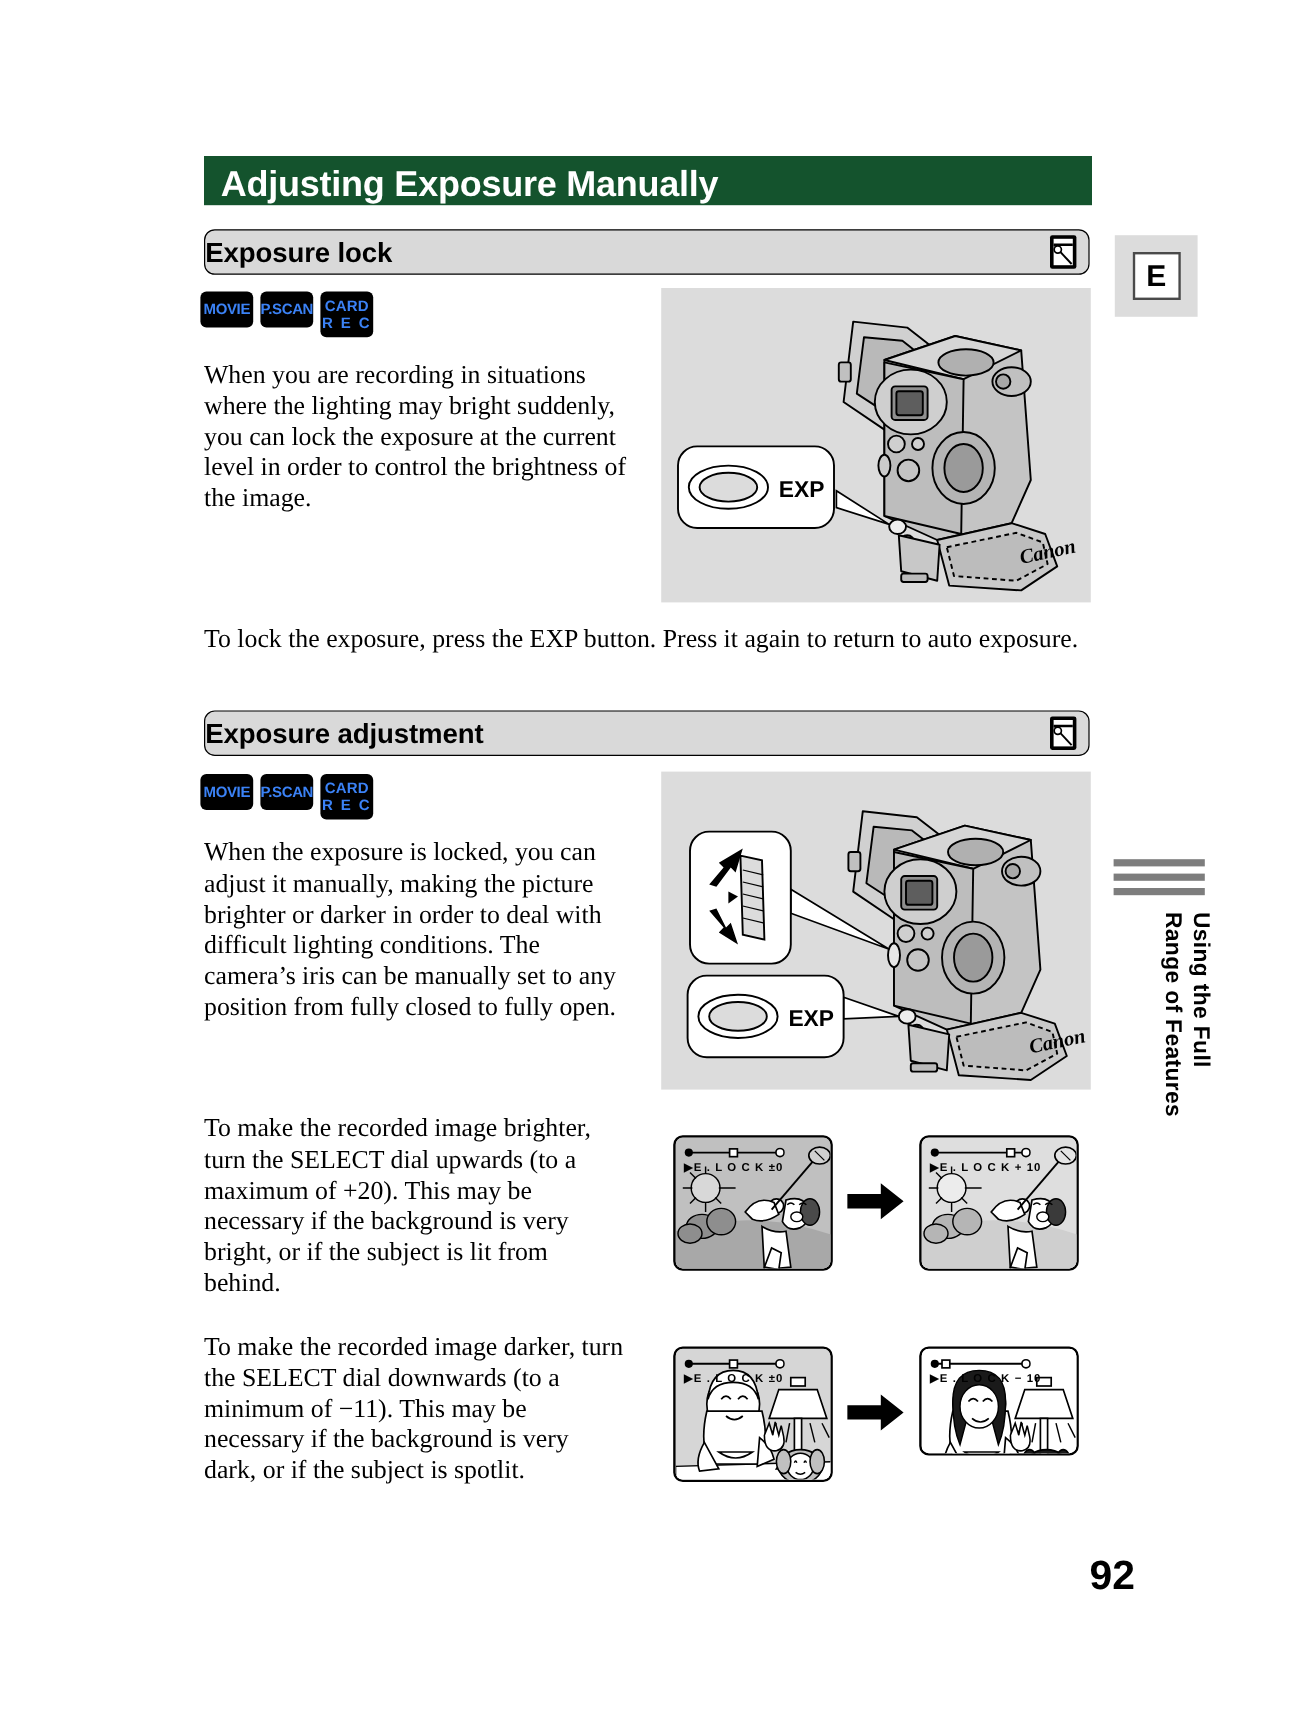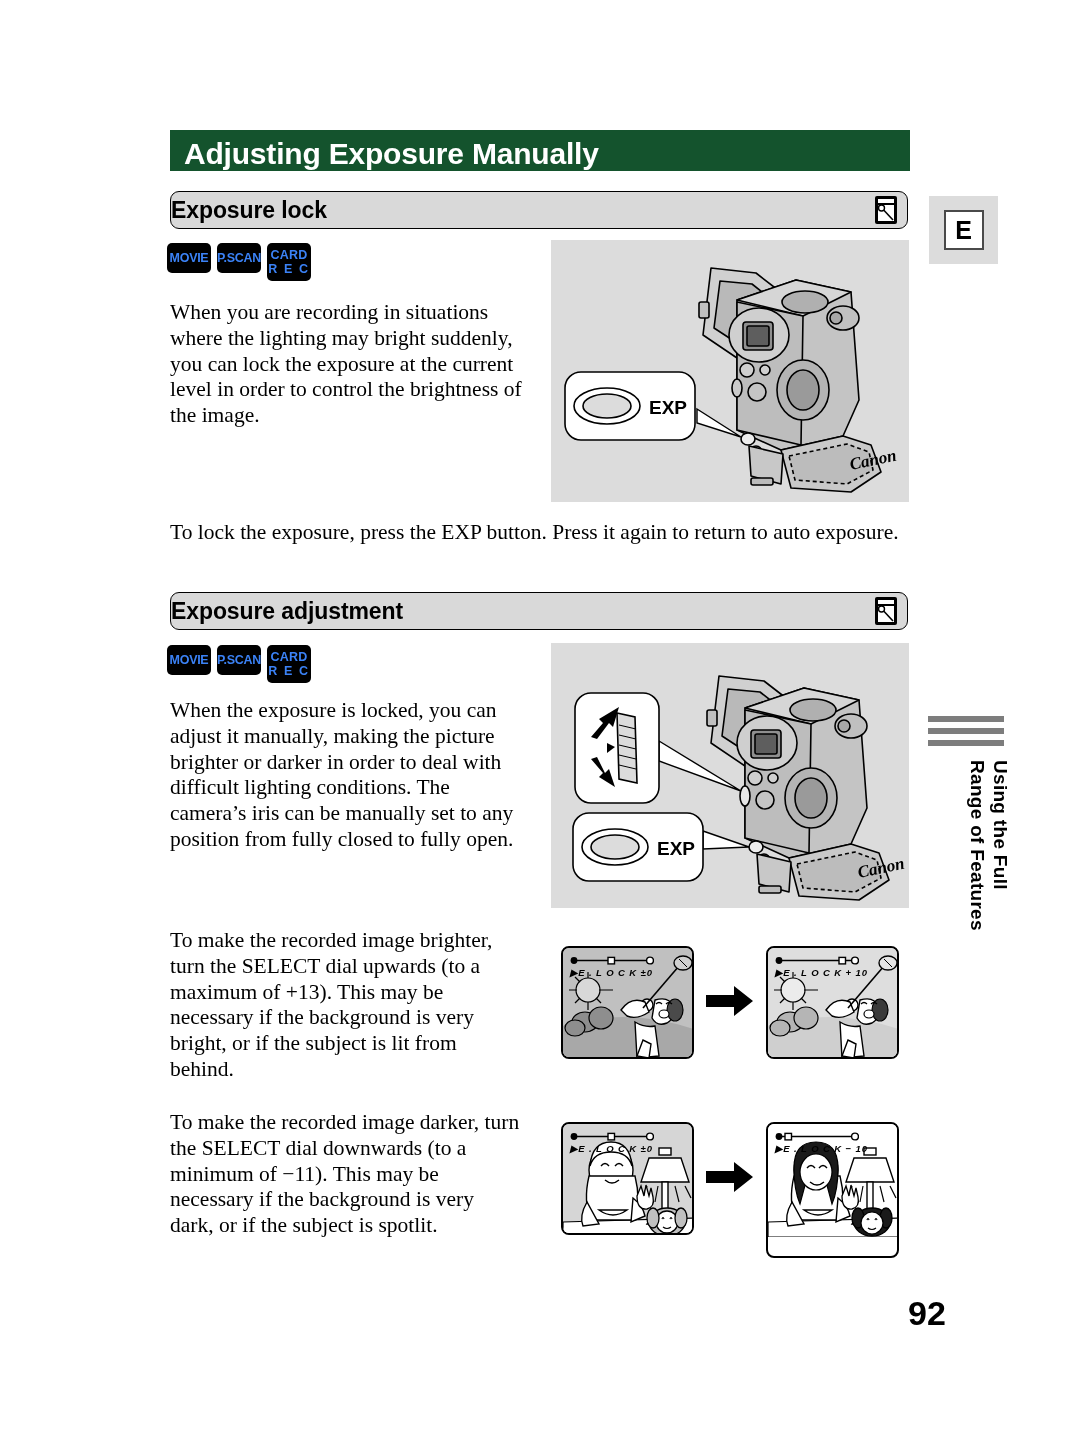--- a/index.html
+++ b/index.html
@@ -378,7 +378,7 @@
   </svg>
 </div>
 
-<div class="body-text" style="left:170px; top:928px; width:352px;">To make the recorded image brighter, turn the SELECT dial upwards (to a maximum of +13). This may be necessary if the background is very bright, or if the subject is lit from behind.</div>
+<div class="body-text" style="left:170px; top:928px; width:352px;">To make the recorded image brighter, turn the SELECT dial upwards (to a maximum of +20). This may be necessary if the background is very bright, or if the subject is lit from behind.</div>
 
 <div class="lcd" style="left:561px; top:946px; width:133px; height:113px; background:#c6c6c6;">
   <svg viewBox="0 0 133 113" width="133" height="113">

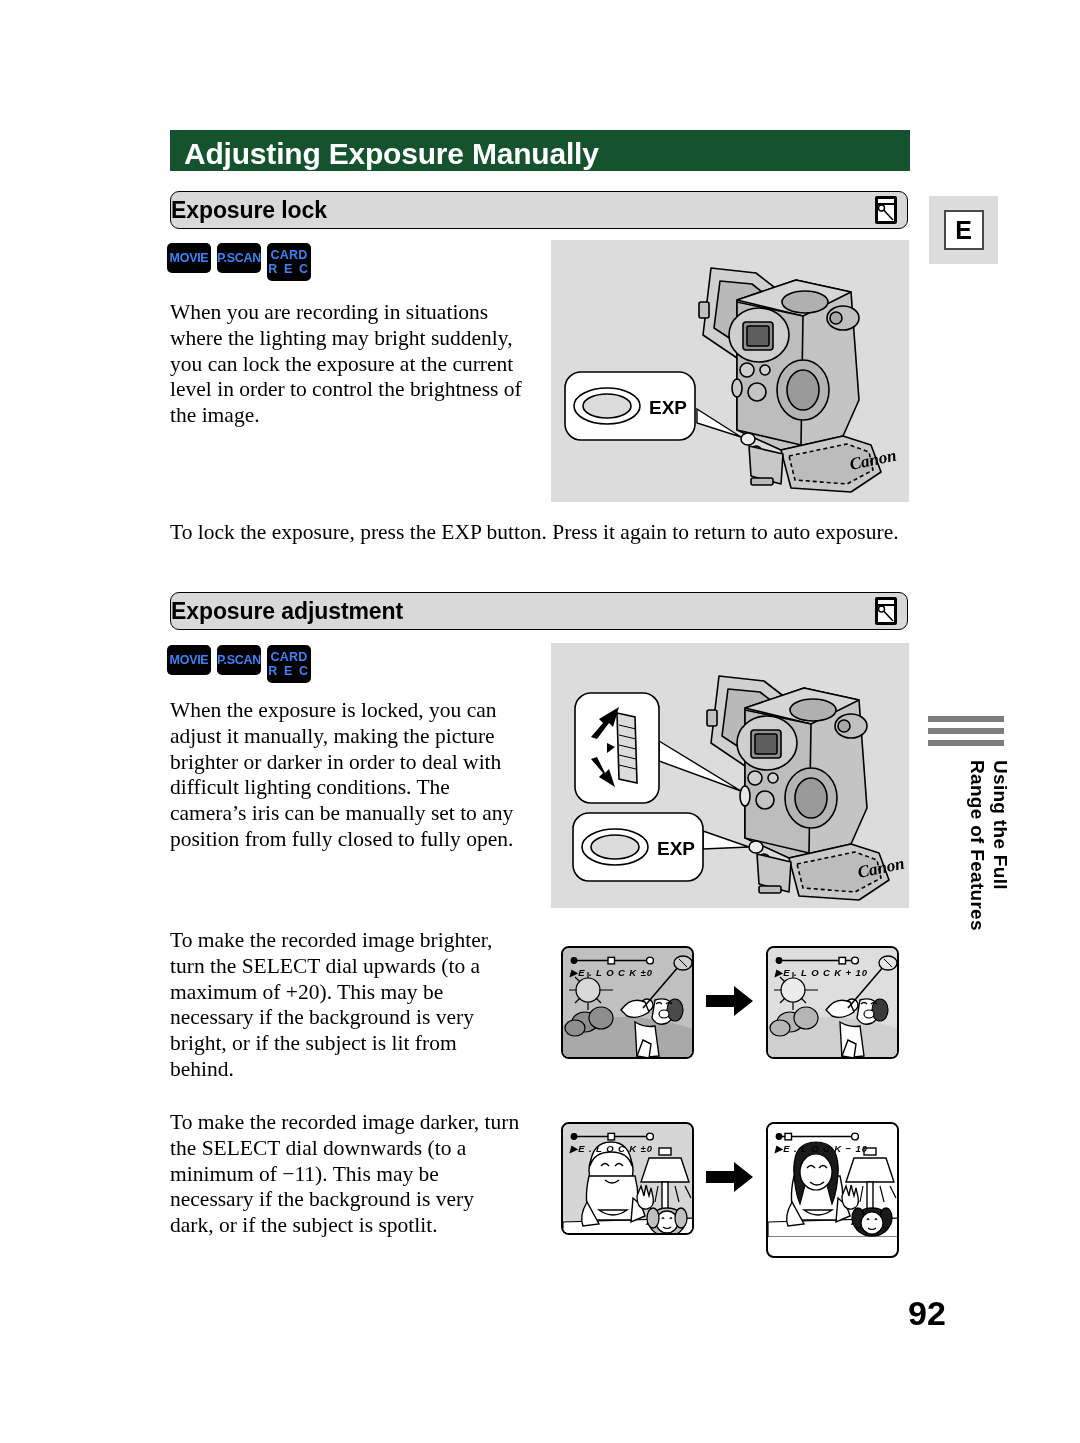--- a/index.html
+++ b/index.html
@@ -180,7 +180,6 @@
     border-radius: 8px;
     box-sizing: border-box;
     overflow: hidden;
-    font-style: italic;
   }
   .lcd-osd {
     position: absolute;

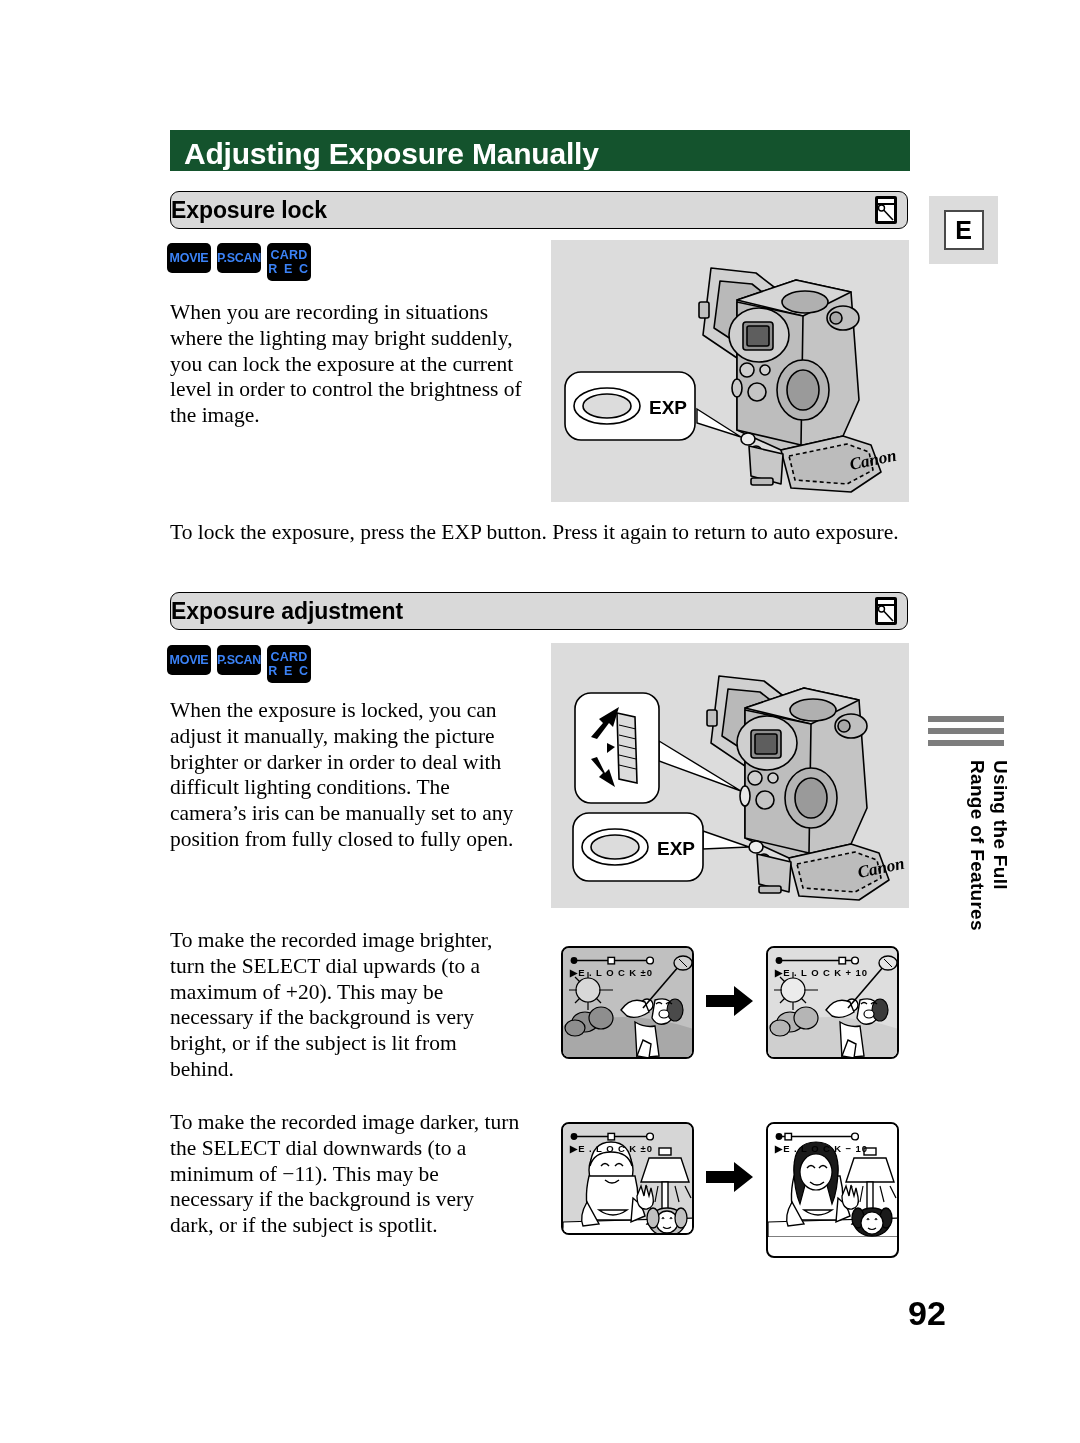--- a/index.html
+++ b/index.html
@@ -551,7 +551,7 @@
   <path d="M0 11 L28 11 L28 2 L47 17 L28 32 L28 23 L0 23 Z" fill="#000"></path>
 </svg>
 
-<div class="lcd" style="left:766px; top:1122px; width:133px; height:136px; background:#ffffff;">
+<div class="lcd" style="left:766px; top:1122px; width:133px; height:91px; background:#ffffff;">
   <svg viewBox="0 0 133 113" width="133" height="113">
     <rect x="0" y="0" width="133" height="113" fill="#ffffff"></rect>
     <path d="M0 98 L133 94 L133 113 L0 113 Z" fill="#ffffff" stroke="#000" stroke-width="1.2"></path>

